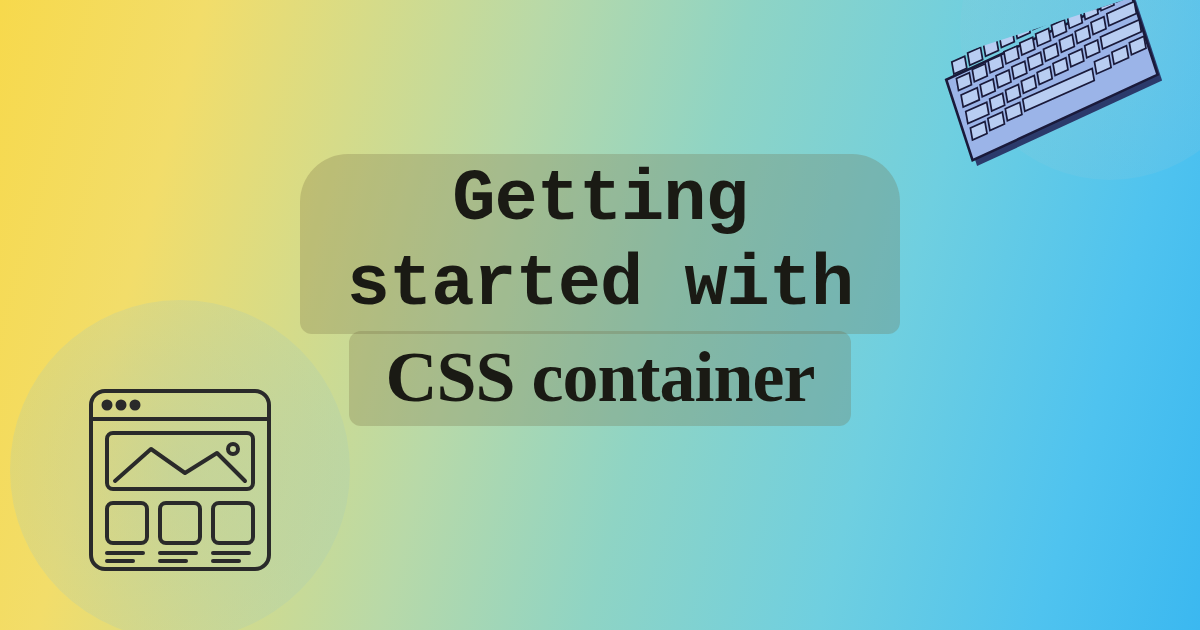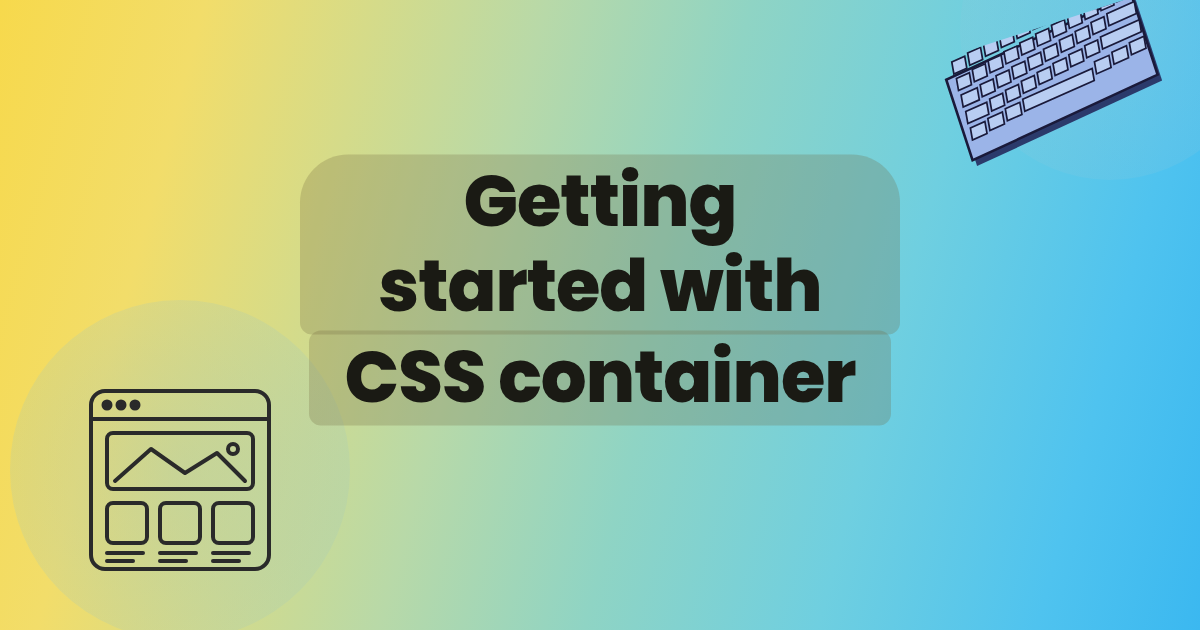--- a/index.html
+++ b/index.html
@@ -48,7 +48,7 @@
     padding: 4px 36px 6px;
     border-radius: 40px;
   }
-  .title .l1 { border-radius: 48px 48px 12px 12px; }
+  .title .l1 { border-radius: 48px 48px 12px 12px; font-family: Liberation Mono, monospace; }
   .title .l2 { border-radius: 12px; margin-top: -4px; }
   .title .l3 { border-radius: 12px 12px 48px 48px; margin-top: -4px; padding-left: 60px; padding-right: 60px; }
 

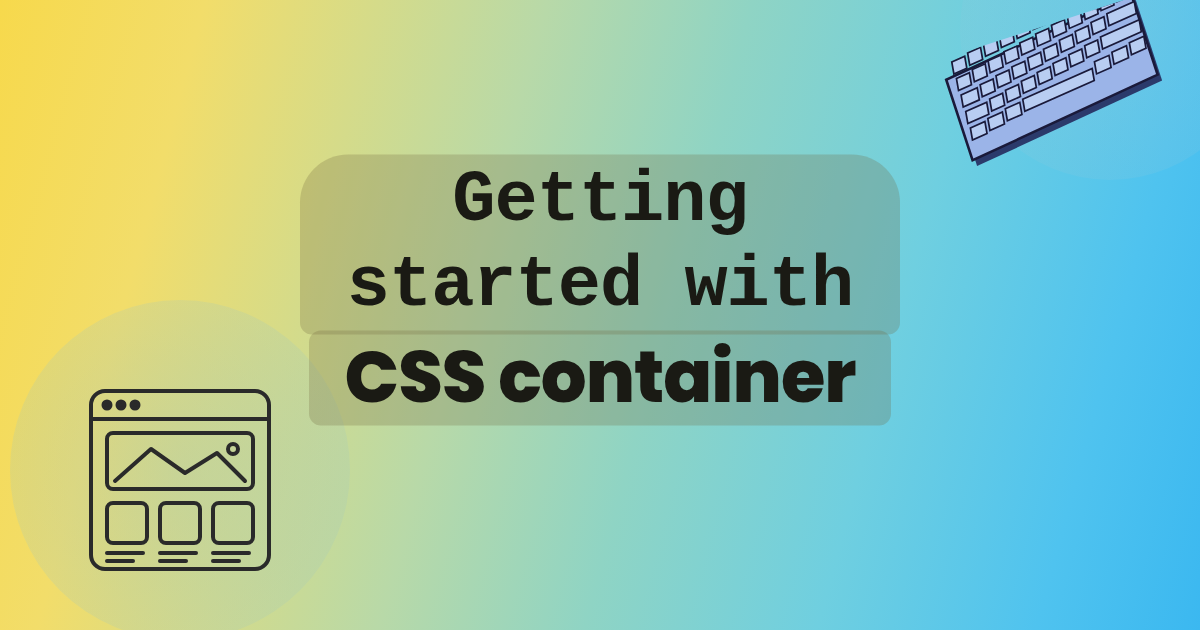--- a/index.html
+++ b/index.html
@@ -49,7 +49,7 @@
     border-radius: 40px;
   }
   .title .l1 { border-radius: 48px 48px 12px 12px; font-family: Liberation Mono, monospace; }
-  .title .l2 { border-radius: 12px; margin-top: -4px; }
+  .title .l2 { border-radius: 12px; margin-top: -4px; font-family: Liberation Serif, serif; }
   .title .l3 { border-radius: 12px 12px 48px 48px; margin-top: -4px; padding-left: 60px; padding-right: 60px; }
 
   .browser-icon {

